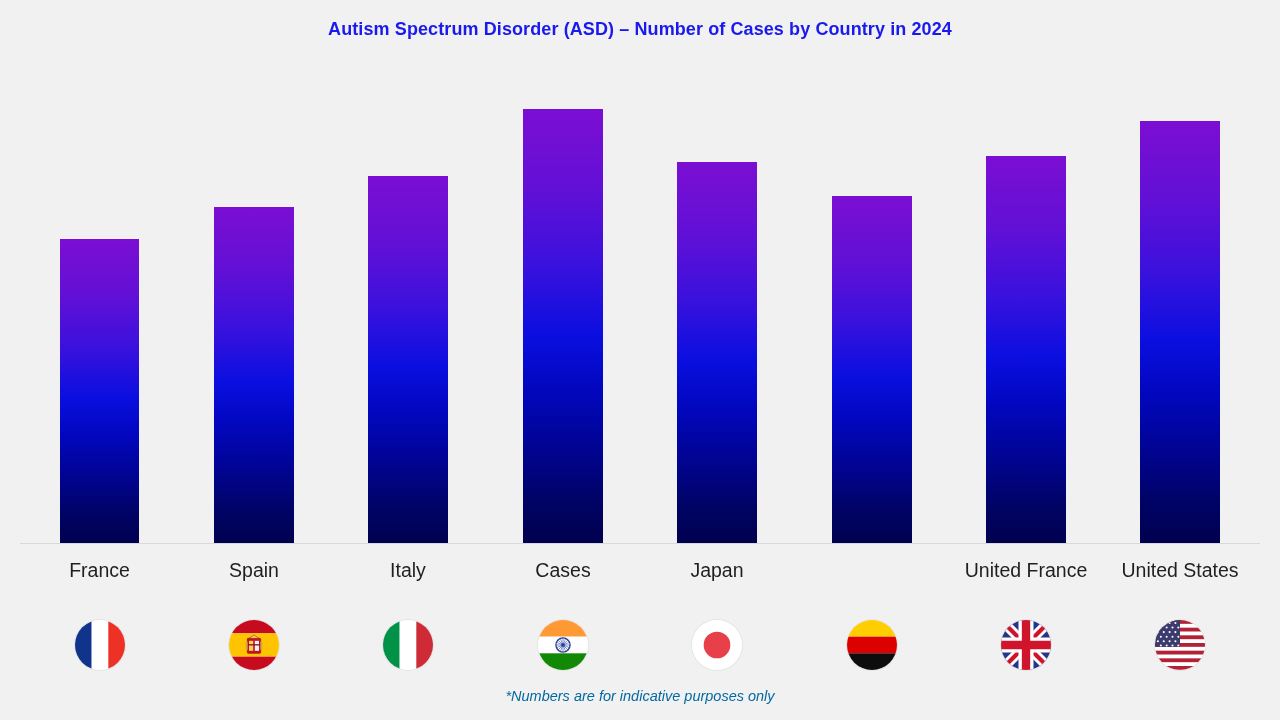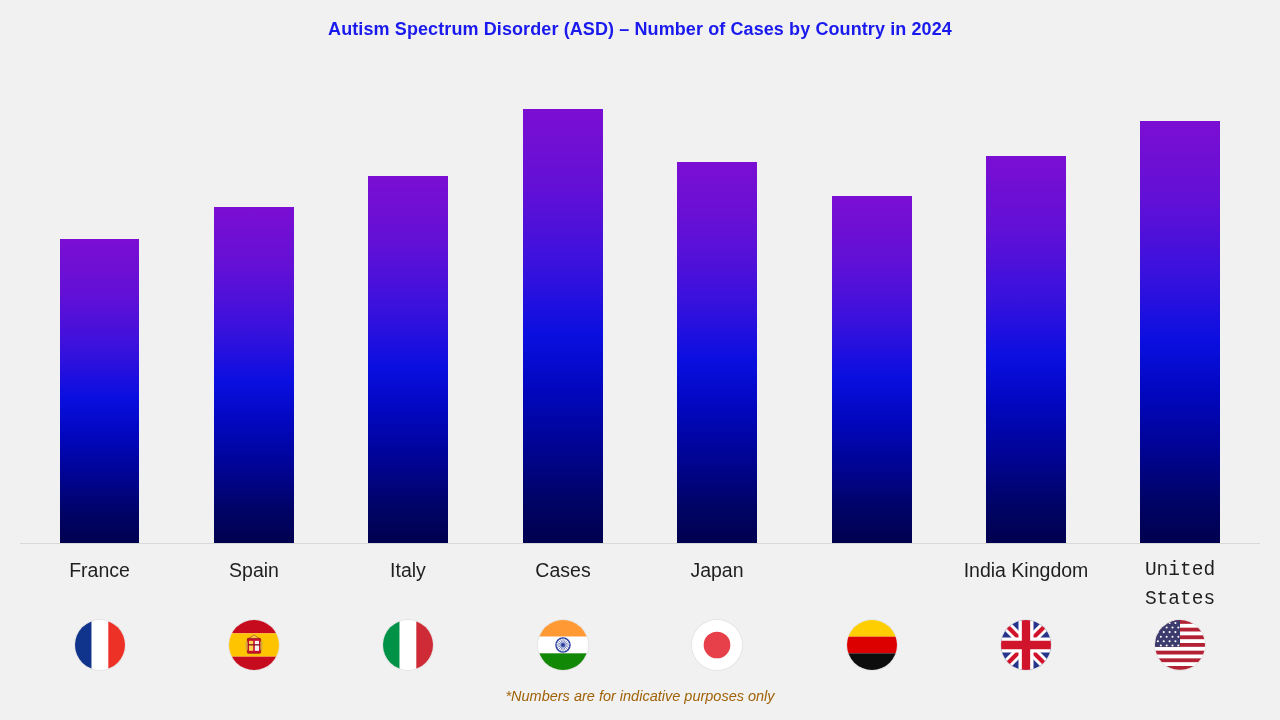--- a/index.html
+++ b/index.html
@@ -145,7 +145,7 @@
       <div class="cat-label" style="left: 338px; width: 140px;">Italy</div>
       <div class="cat-label" style="left: 493px; width: 140px;">Cases</div>
       <div class="cat-label" style="left: 647px; width: 140px;">Japan</div>
-      <div class="cat-label" style="left: 956px; width: 140px;">India Kingdom</div>
+      <div class="cat-label" style="left: 956px; width: 140px;">United France</div>
       <div class="cat-label" style="left: 1110px; width: 140px; font-family: Liberation Mono, monospace;">United States</div>
     </div>
 

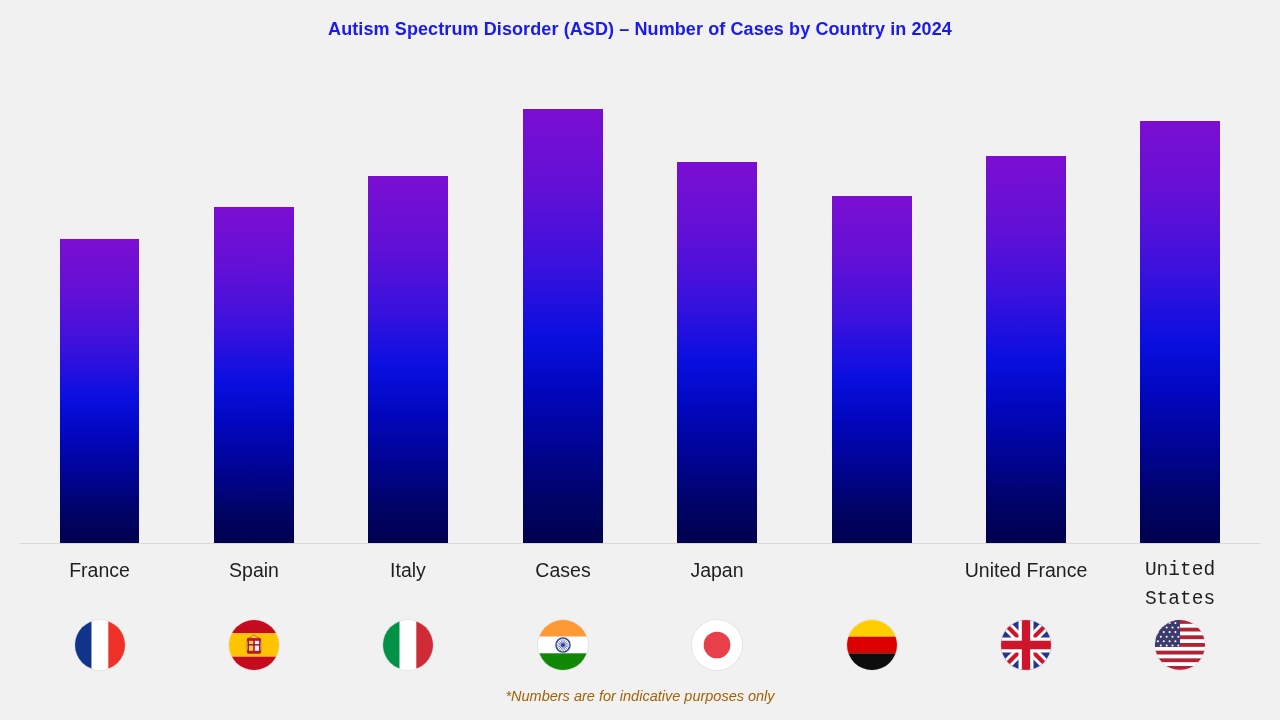--- a/index.html
+++ b/index.html
@@ -146,7 +146,7 @@
       <div class="cat-label" style="left: 493px; width: 140px;">Cases</div>
       <div class="cat-label" style="left: 647px; width: 140px;">Japan</div>
       <div class="cat-label" style="left: 956px; width: 140px;">United France</div>
-      <div class="cat-label" style="left: 1110px; width: 140px; font-family: Liberation Mono, monospace;">United States</div>
+      <div class="cat-label" style="left: 1110px; width: 140px;">United States</div>
     </div>
 
   <div class="flags-layer" id="flags-layer">

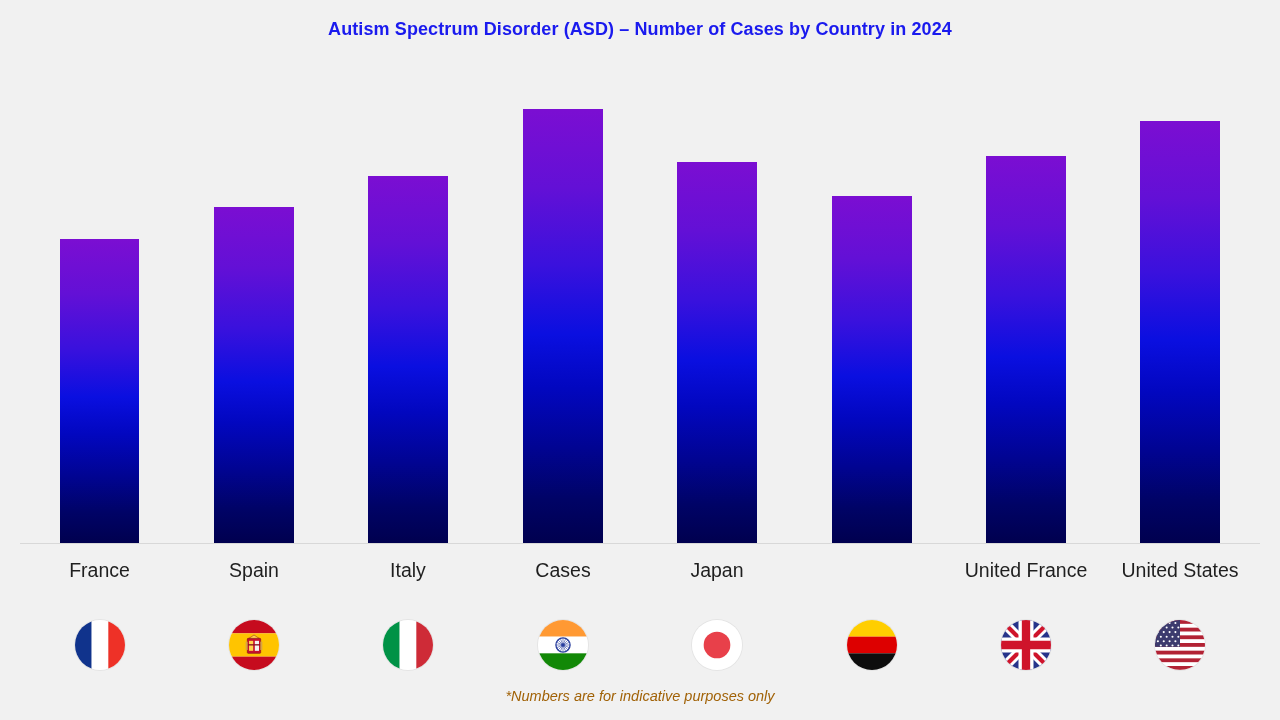--- a/index.html
+++ b/index.html
@@ -116,7 +116,7 @@
     text-align: center;
     font-size: 14.5px;
     font-style: italic;
-    color: #a16207;
+    color: #0369a1;
   }
 </style>
 </head>

